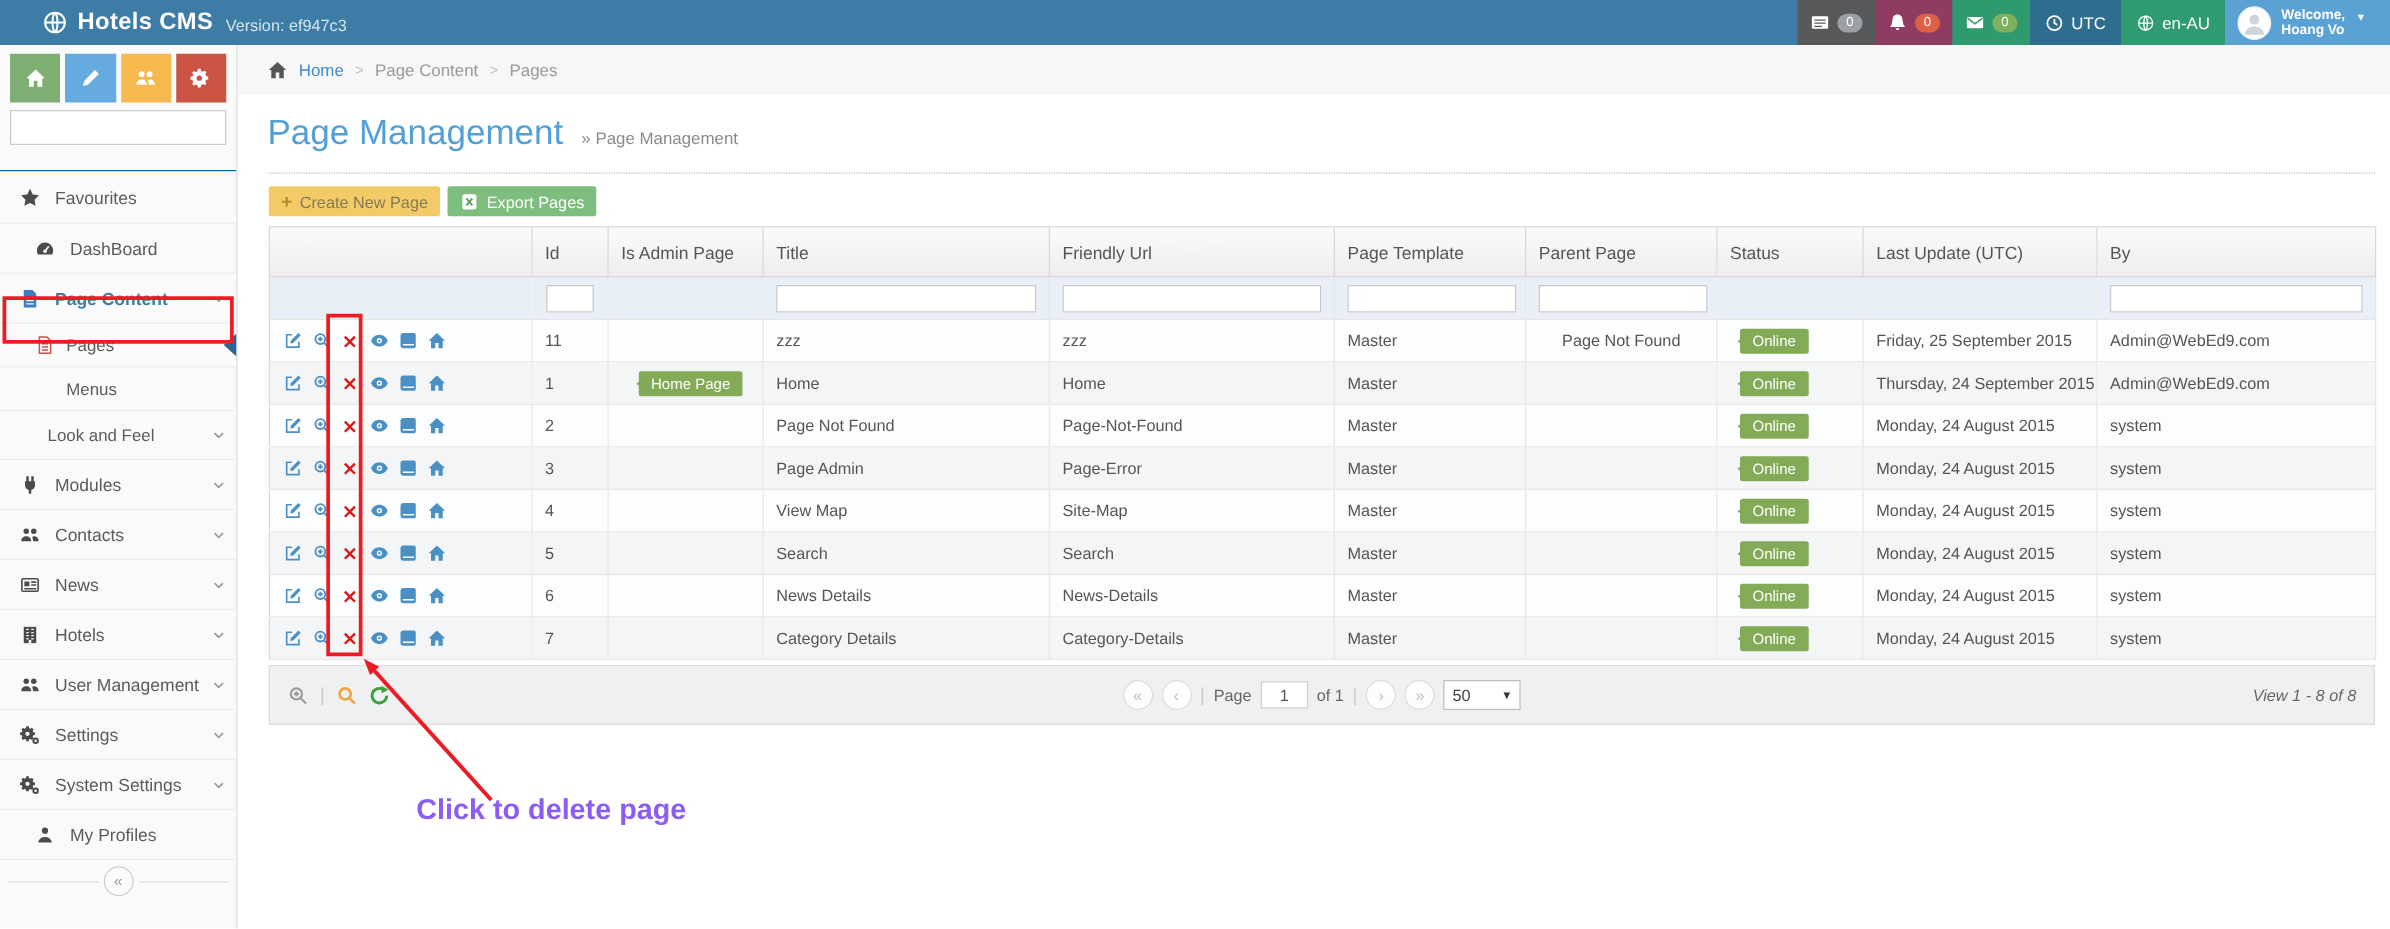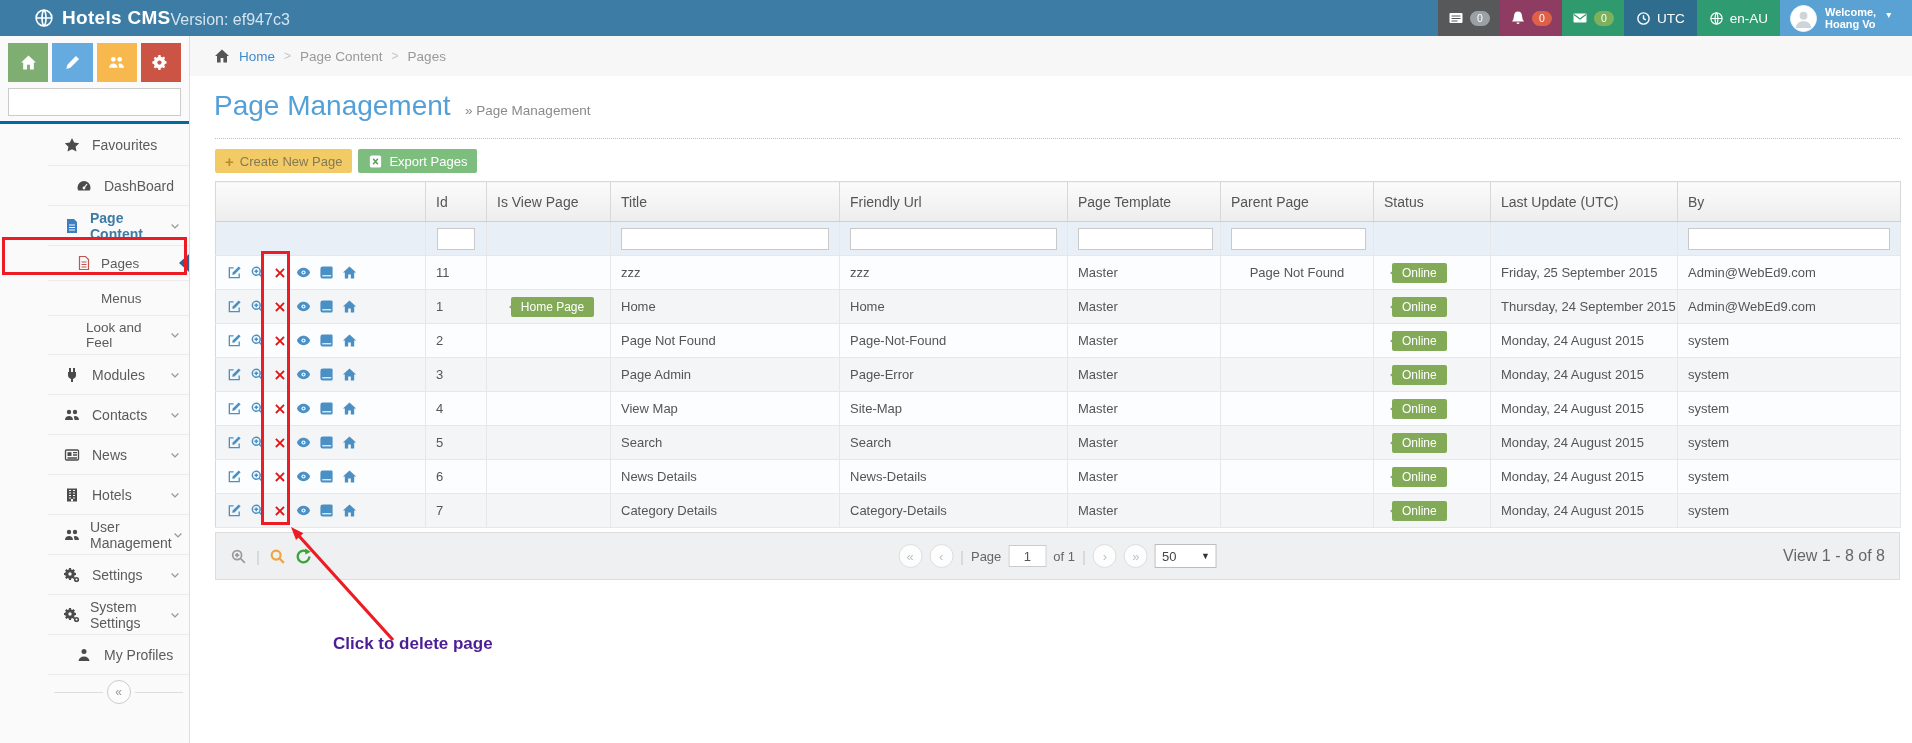--- a/index.html
+++ b/index.html
@@ -11,7 +11,7 @@
   .brand { display:flex; align-items:center; padding-left:34px; color:#fff; }
   .brand svg { width:20px; height:20px; margin-right:8px; }
   .brand-title { font-size:19px; font-weight:bold; letter-spacing:.3px; }
-  .brand-version { font-size:16px; color:#d5e4ee; margin-left:0; margin-top:4px; }
+  .brand-version { font-size:13px; color:#d5e4ee; margin-left:10px; margin-top:4px; }
   .top-right { display:flex; height:36px; align-items:stretch; }
   .stat { display:flex; align-items:center; padding:0 10px; gap:6px; cursor:pointer; }
   .stat svg { width:16px; height:16px; }

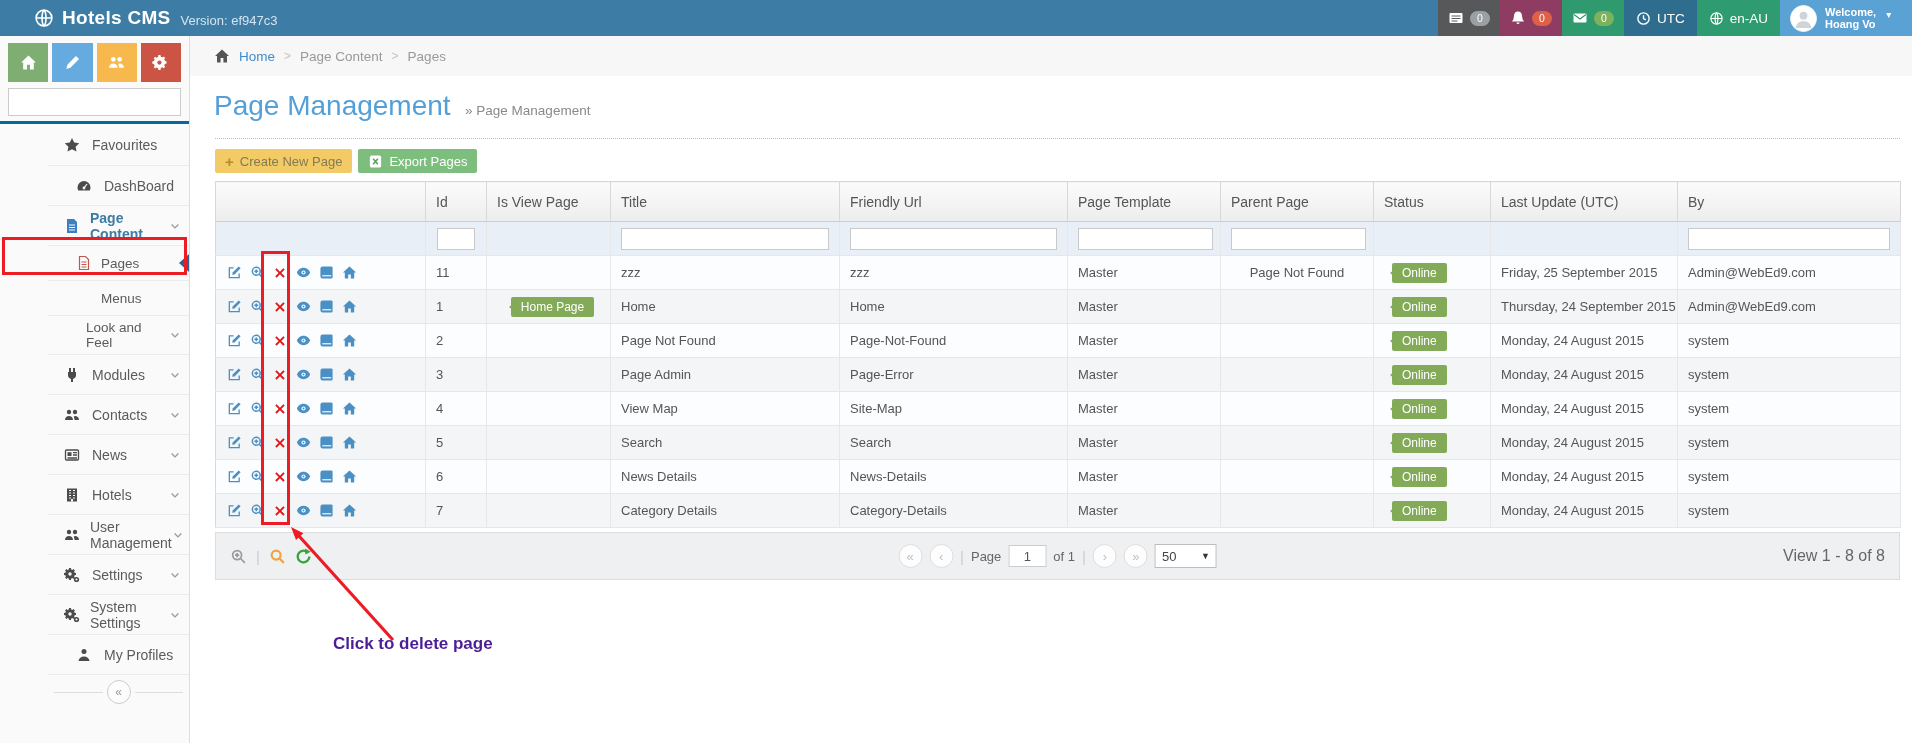--- a/index.html
+++ b/index.html
@@ -39,7 +39,7 @@
   .sb-search { margin:6px 8px 0 8px; height:28px; background:#fff; border:1px solid #ccc; display:flex; align-items:center; }
   .sb-search input { flex:1; border:none; outline:none; height:100%; padding:0 6px; font-size:13px; background:transparent; }
   .sb-search svg { width:15px; height:15px; color:#9a9a9a; margin-right:7px; }
-  .nav { margin-top:5px; border-top:3px solid #0369a1;padding-left:48px; }
+  .nav { margin-top:20px; border-top:1px solid #0369a1; }
   .mi { position:relative; display:flex; align-items:center; height:40px; padding:0 8px 0 16px; border-bottom:1px solid #ececec; color:#5b5b5b; font-size:14px; cursor:pointer; }
   .mi .ic { width:18px; display:flex; margin-right:10px; color:#4b4b4b; }
   .mi .ic svg { width:16px; height:16px; }

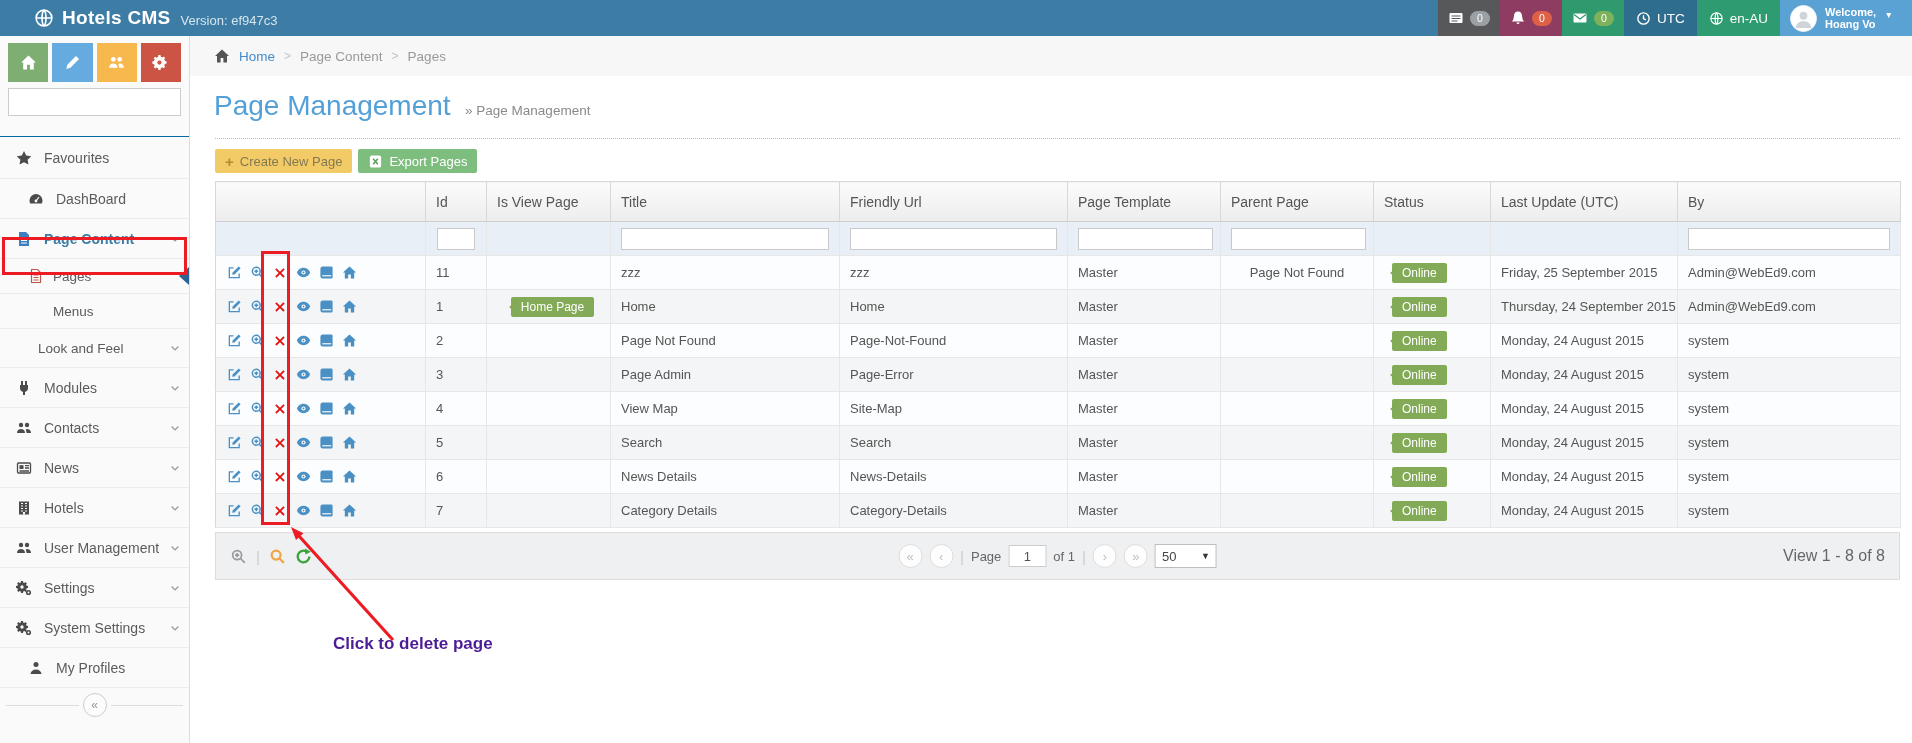--- a/index.html
+++ b/index.html
@@ -436,7 +436,7 @@
         <tr>
           <th></th>
           <th>Id</th>
-          <th>Is View Page</th>
+          <th>Is Admin Page</th>
           <th>Title</th>
           <th>Friendly Url</th>
           <th>Page Template</th>

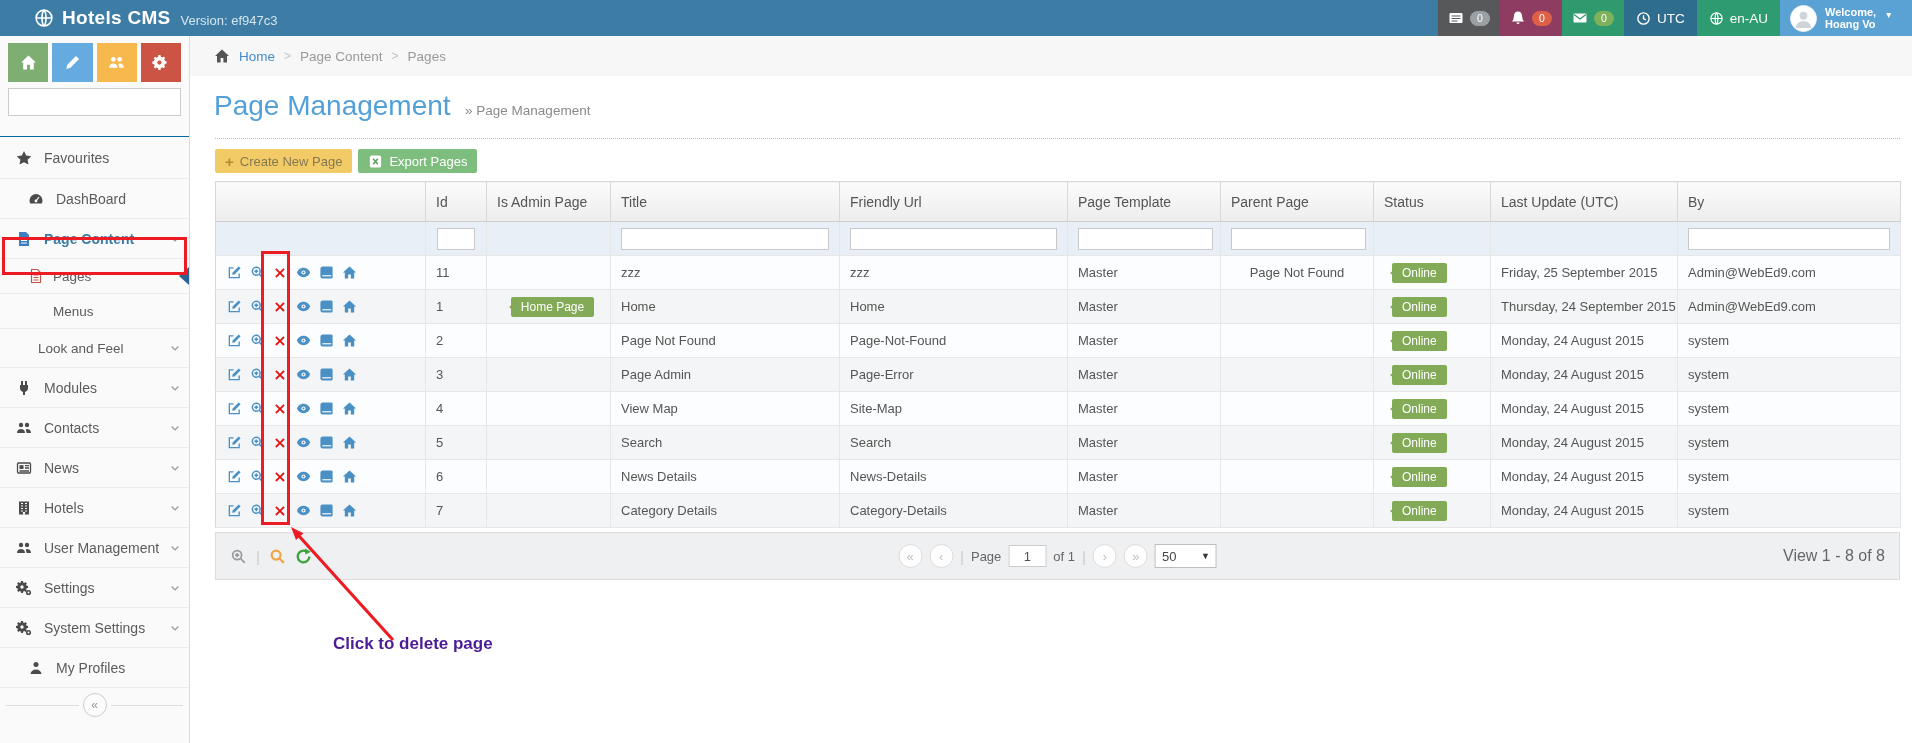--- a/index.html
+++ b/index.html
@@ -104,7 +104,7 @@
   .pg-input { width:38px; height:22px; border:1px solid #ccc; text-align:center; font-size:13px; color:#555; outline:none; }
   .psize { display:inline-flex; align-items:center; justify-content:space-between; width:62px; height:24px; border:1px solid #bdbdbd; background:#fff; padding:0 6px; font-size:13px; color:#444; cursor:pointer; }
   .psize .caret2 { font-size:9px; color:#333; }
-  .pg-right { margin-left:auto; font-size:16px; color:#666; }
+  .pg-right { margin-left:auto; font-size:13px; color:#666;font-style:italic; }
 
   
   .anno { position:absolute; z-index:40; pointer-events:none; }

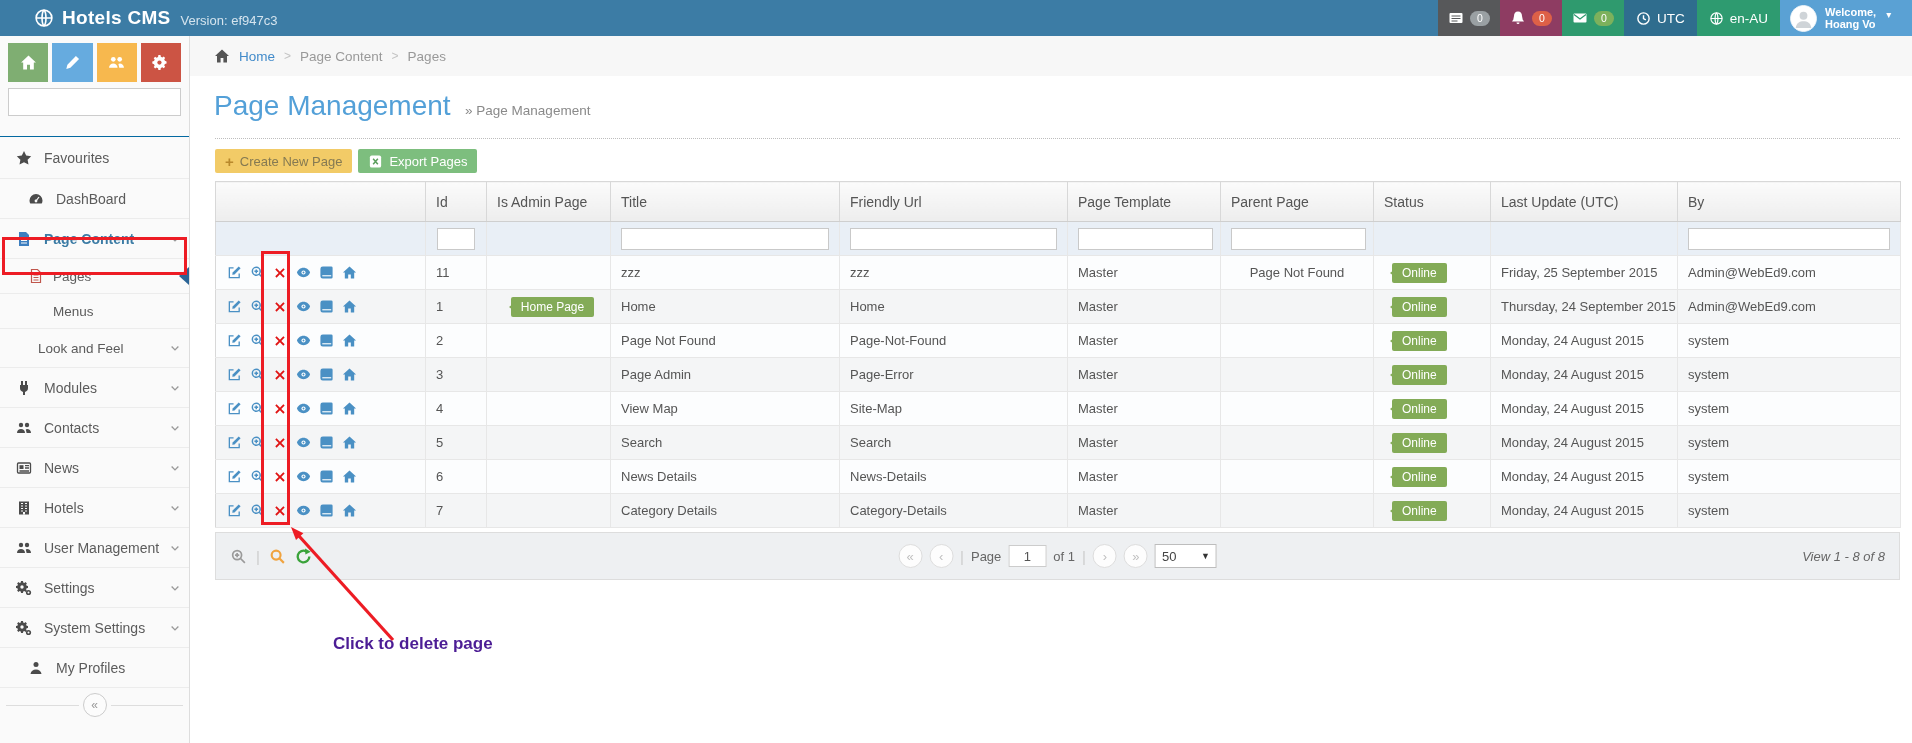--- a/index.html
+++ b/index.html
@@ -111,7 +111,7 @@
   .anno-rect { border:3px solid #ed1c24; }
   #rect-sidebar { left:2px; top:237px; width:185px; height:38px; }
   #rect-table { left:261px; top:251px; width:29px; height:274px; }
-  #anno-text { left:333px; top:634px; color:#4c1d95; font-size:17px; font-weight:bold; }
+  #anno-text { left:333px; top:634px; color:#8b5cf6; font-size:23px; font-weight:bold; }
 </style>
 </head>
 <body>

